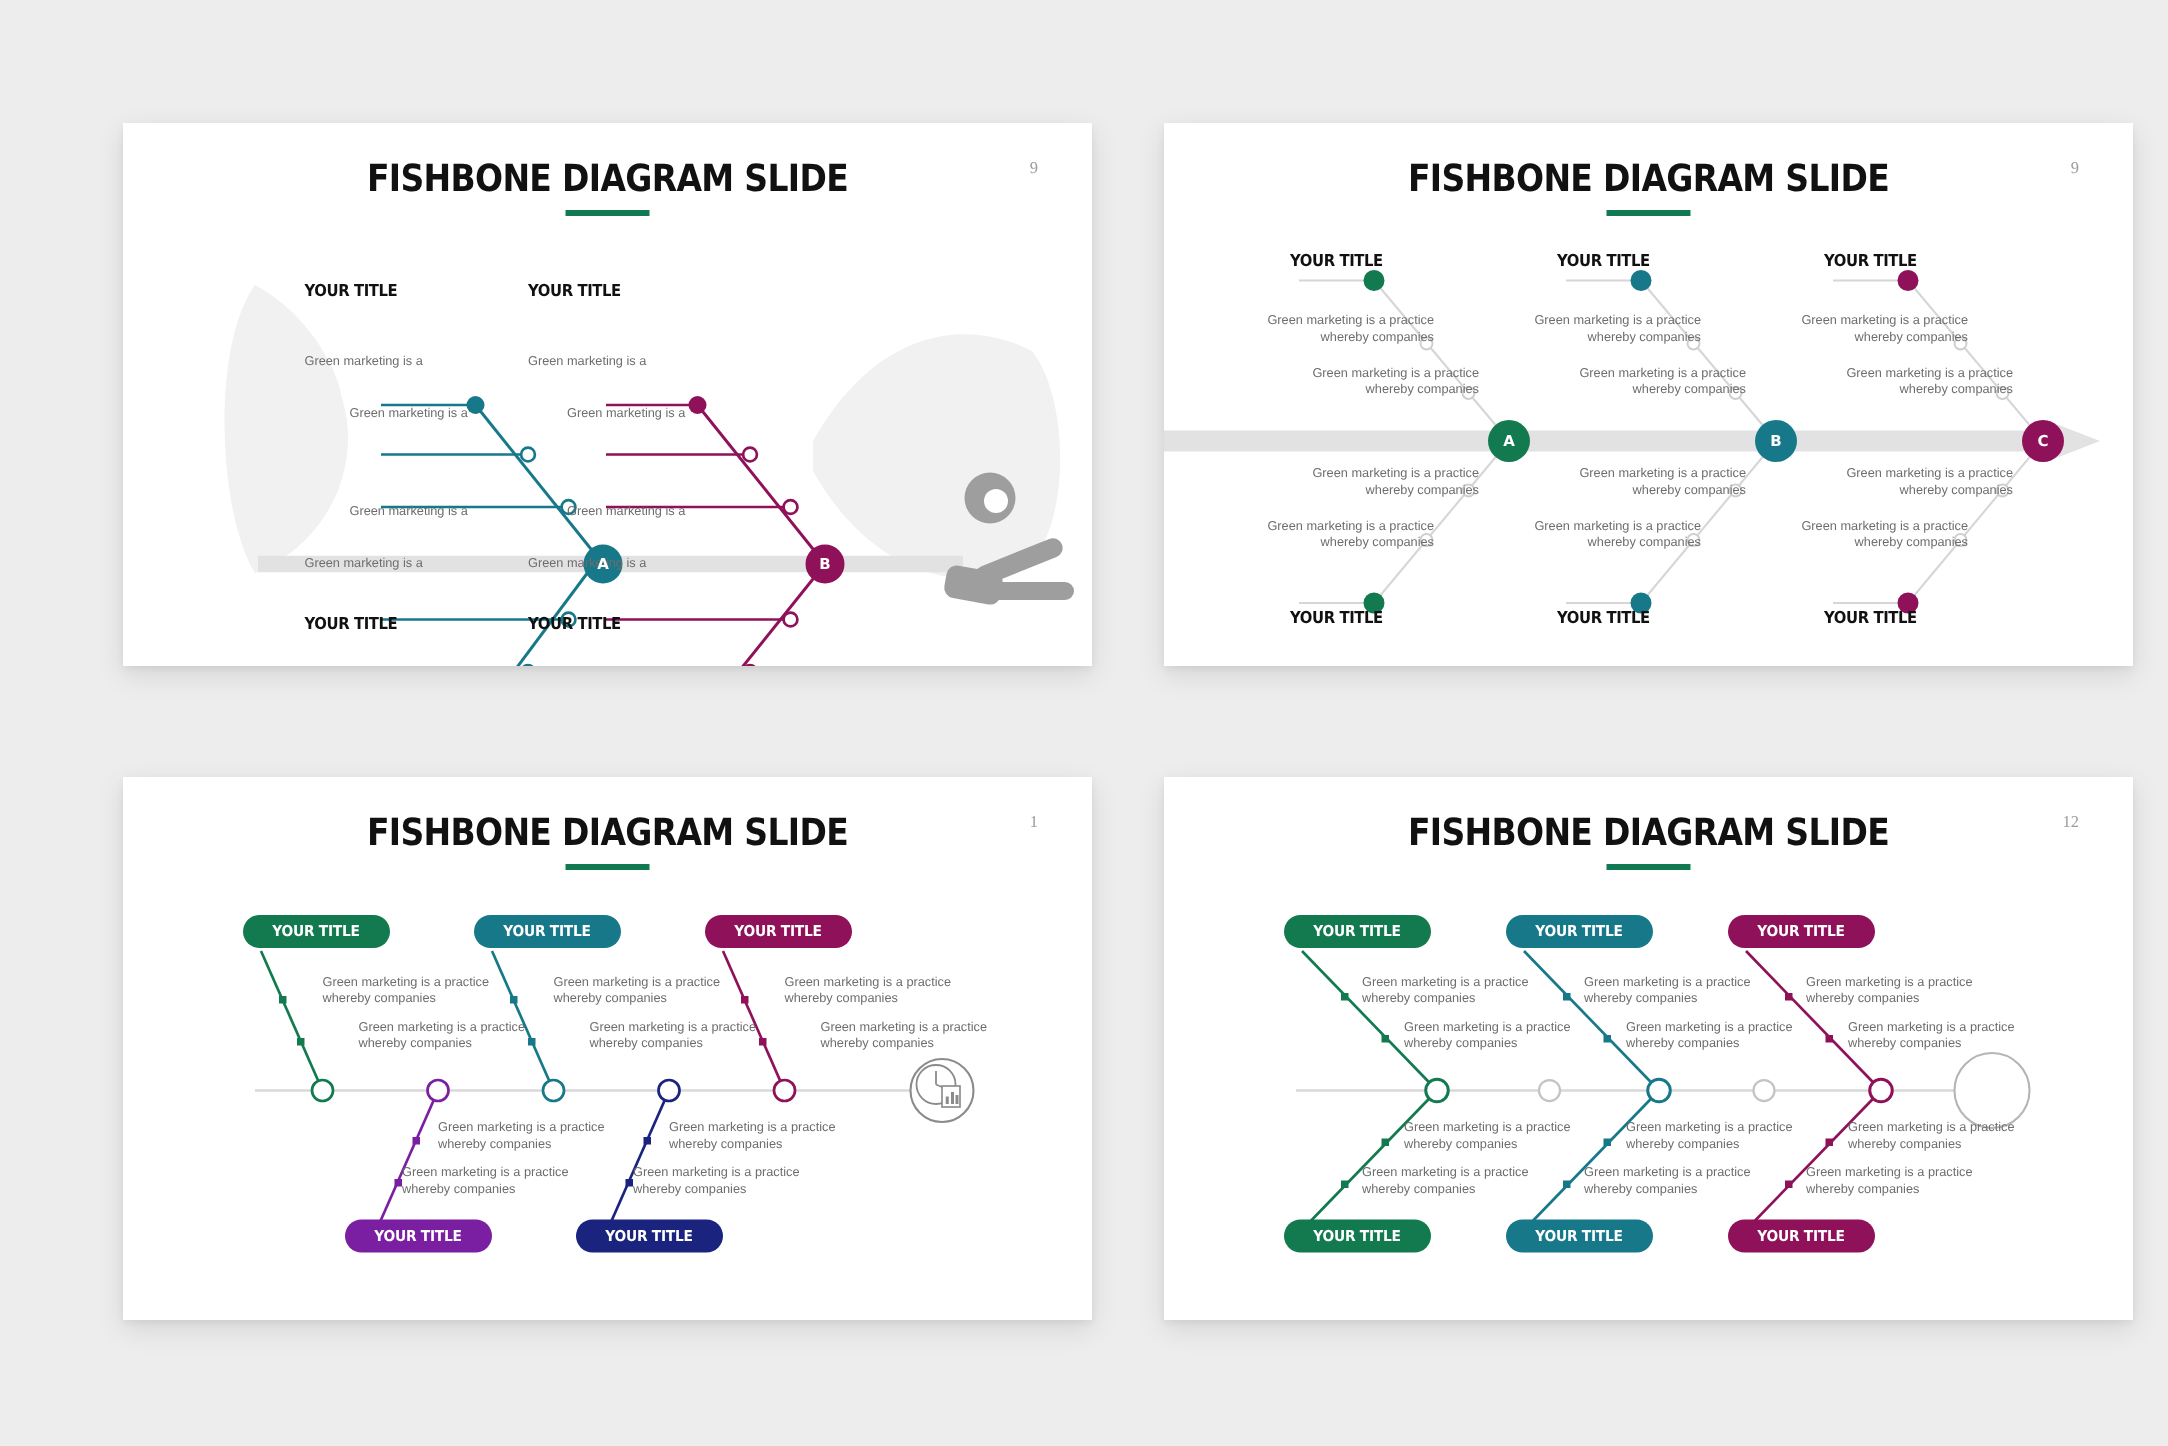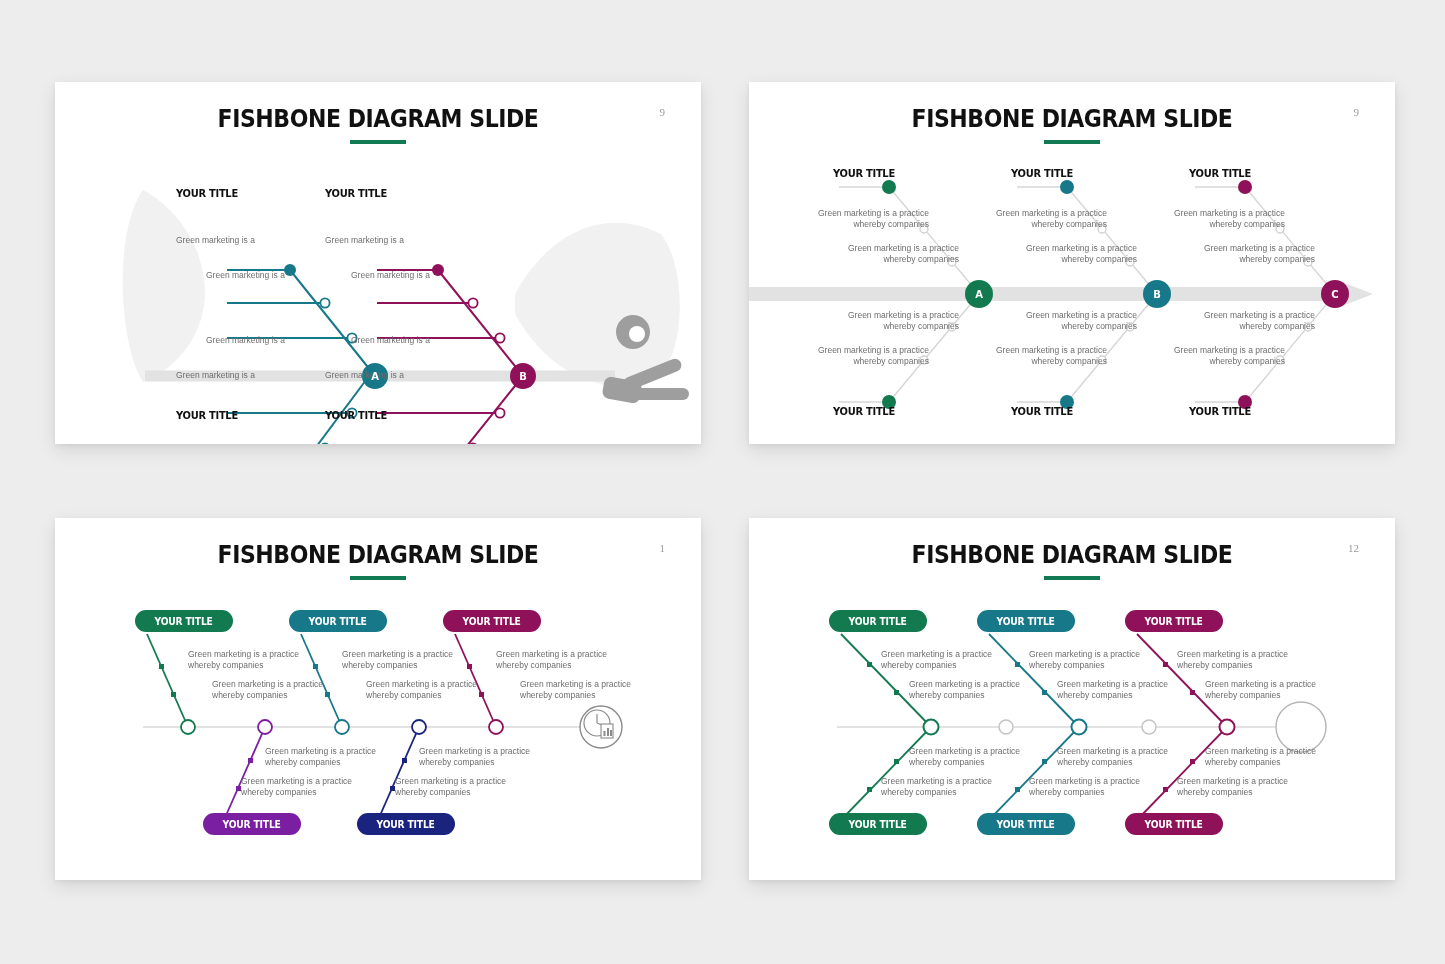--- a/index.html
+++ b/index.html
@@ -16,7 +16,7 @@
     grid-template-columns: 646px 646px;
     grid-template-rows: 362px 362px;
     column-gap:48px; row-gap:74px;
-    padding:82px 55px 0 55px;
+    padding:82px 55px 0 82px;
   }
   .slide{
     position:relative;

